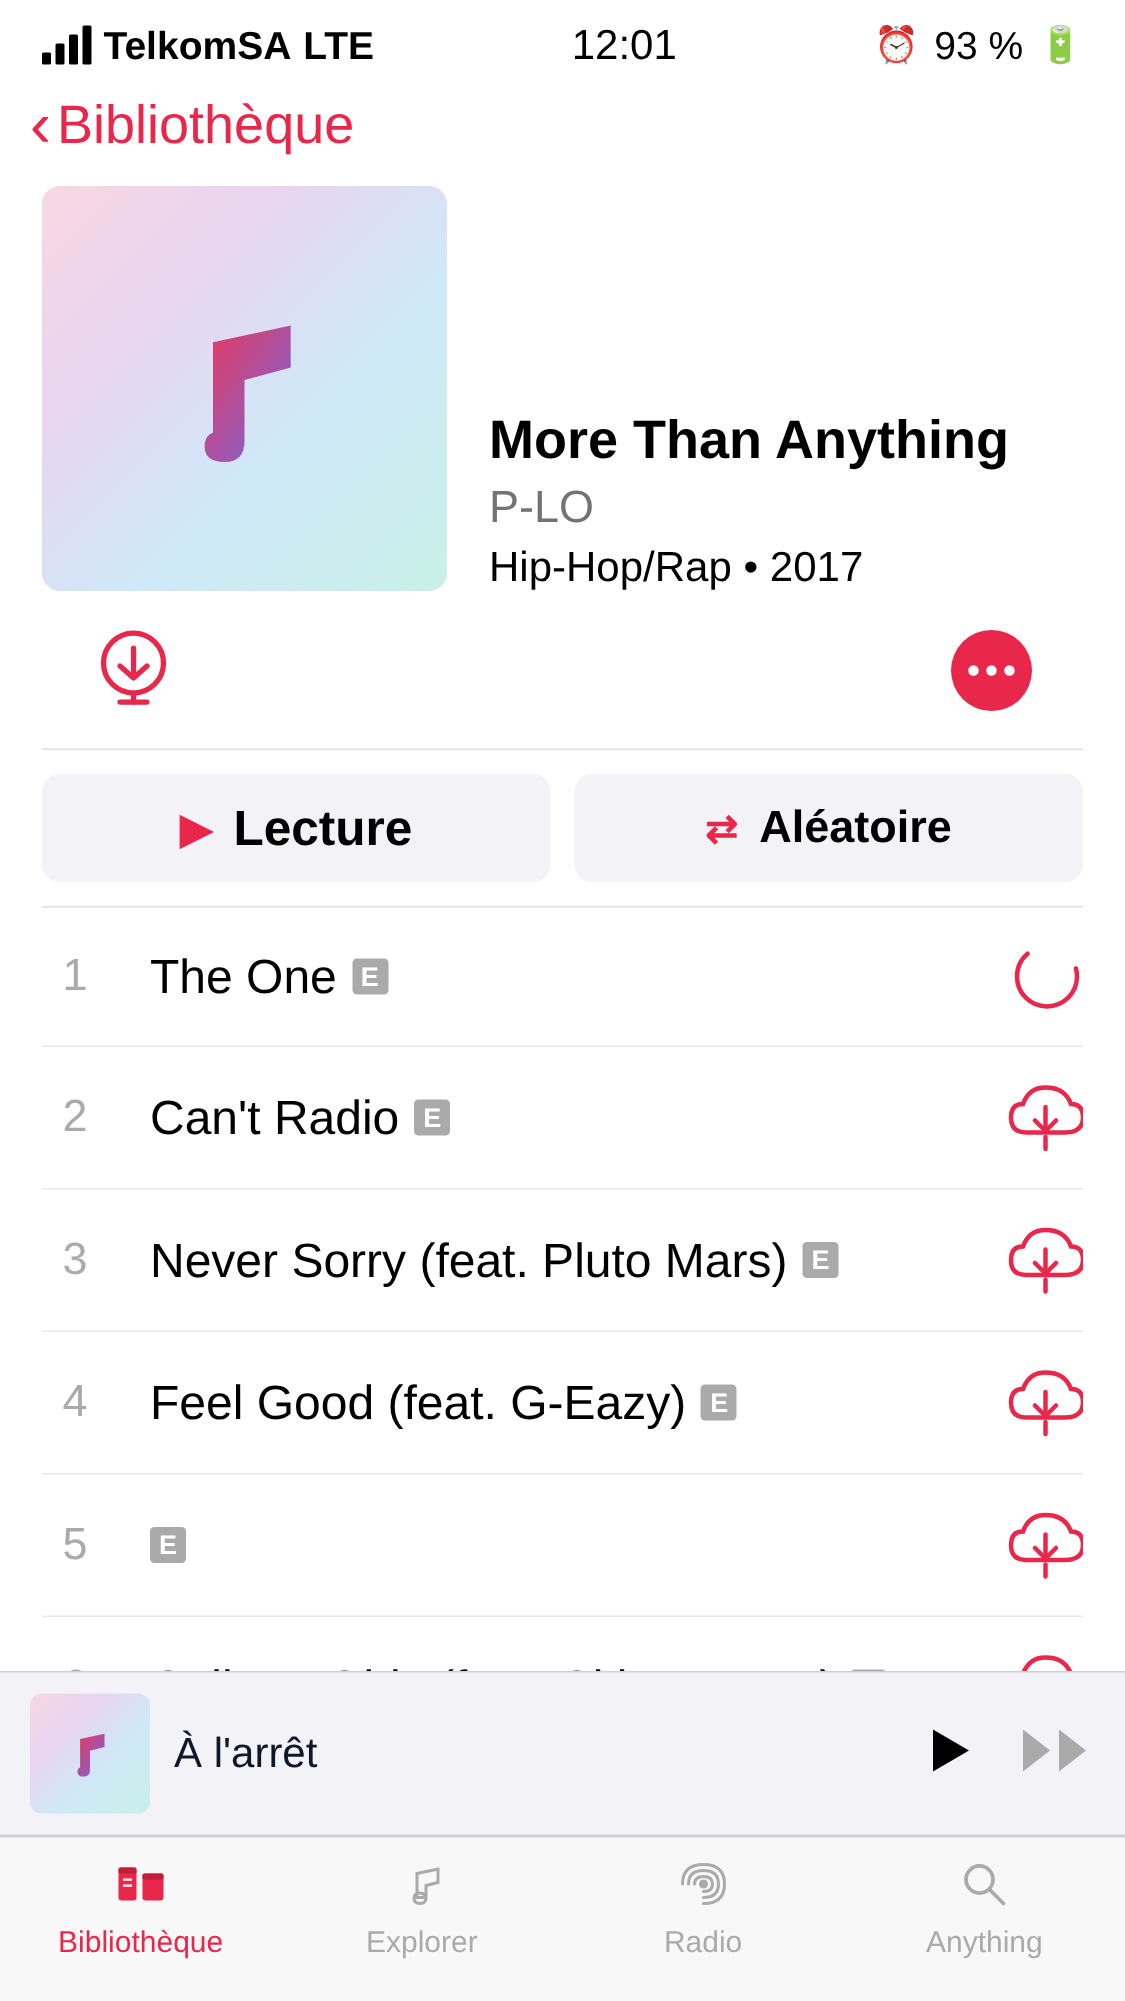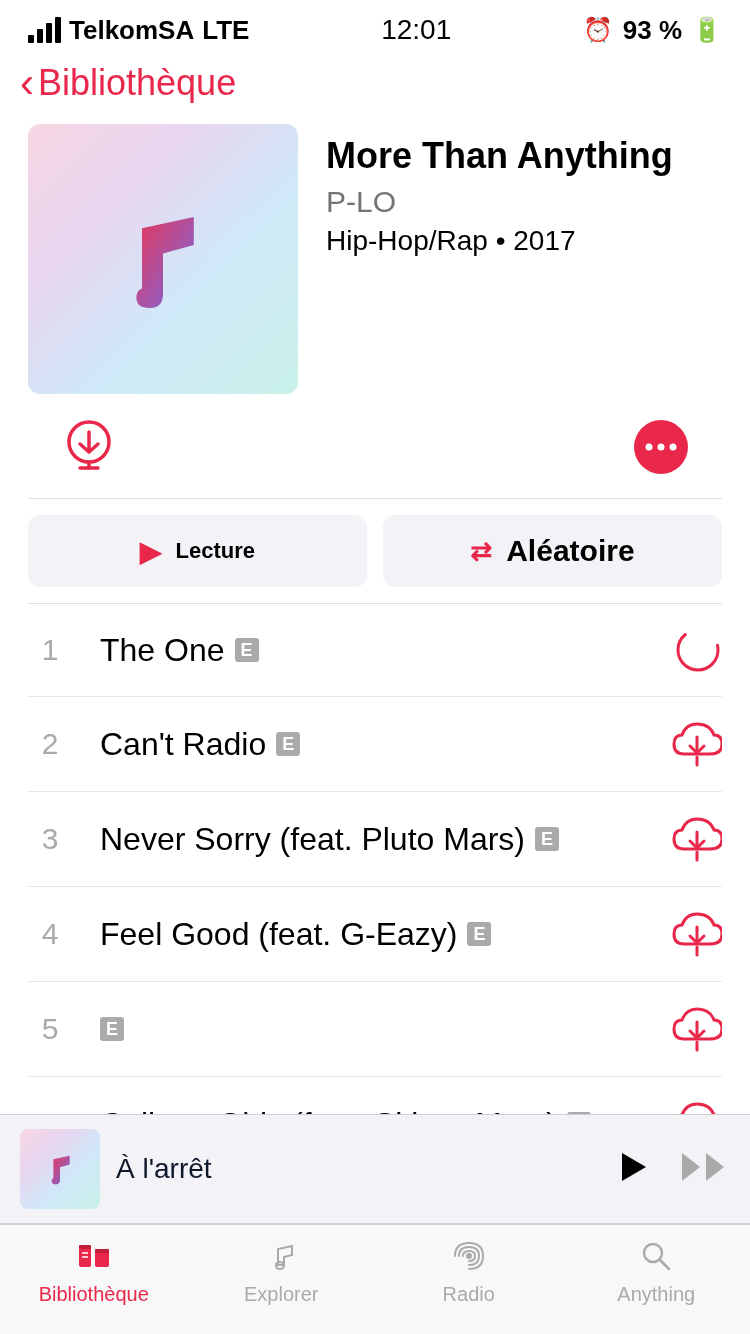--- a/index.html
+++ b/index.html
@@ -270,7 +270,7 @@
   <div style="font-size:28px;font-weight:500;">12:01</div>
   <div class="status-right">
     <span style="font-size:24px;">⏰</span>
-    <span style="font-size:26px;font-weight:700;">93 %</span>
+    <span style="font-size:26px;font-weight:400;">93 %</span>
     <span style="font-size:24px;">🔋</span>
   </div>
 </div>

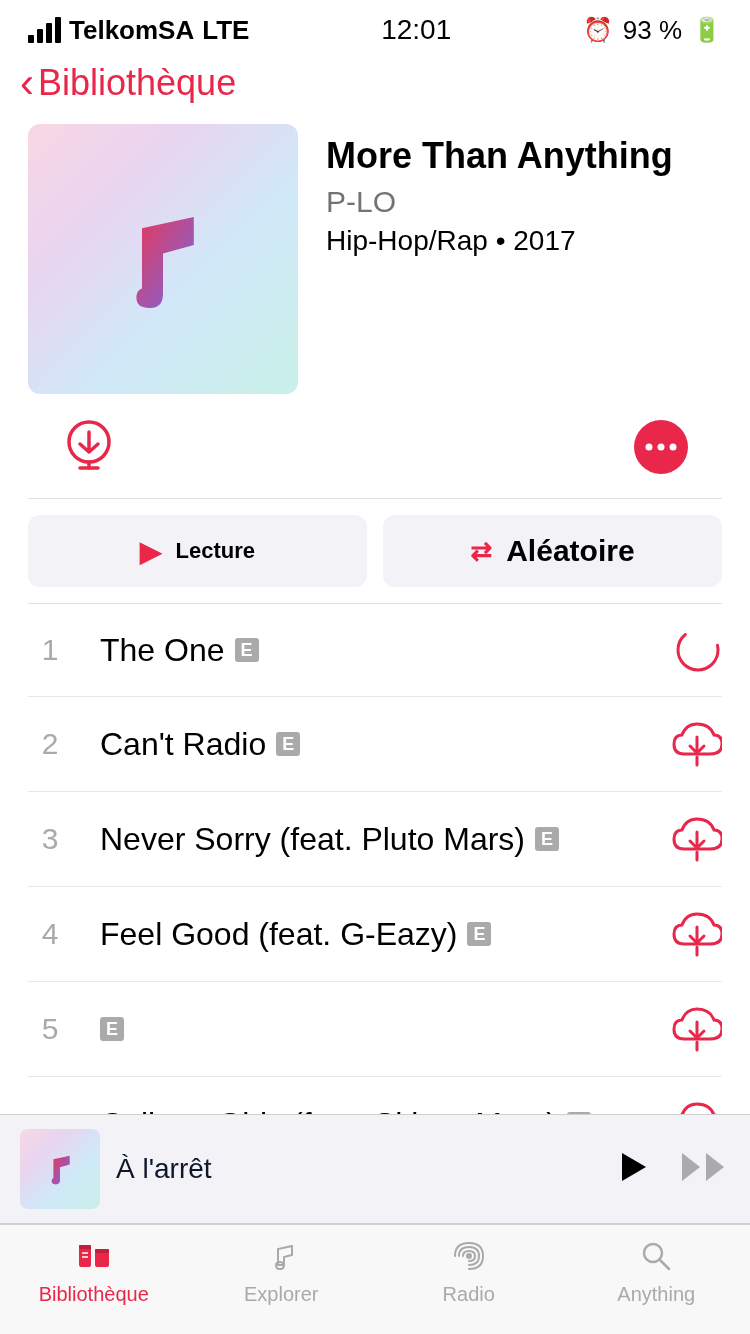--- a/index.html
+++ b/index.html
@@ -50,7 +50,7 @@
       display: flex;
       padding: 10px 17px 0 28px;
       gap: 28px;
-      align-items: flex-start;
+      align-items: flex-end;
     }
     .album-art {
       width: 270px;

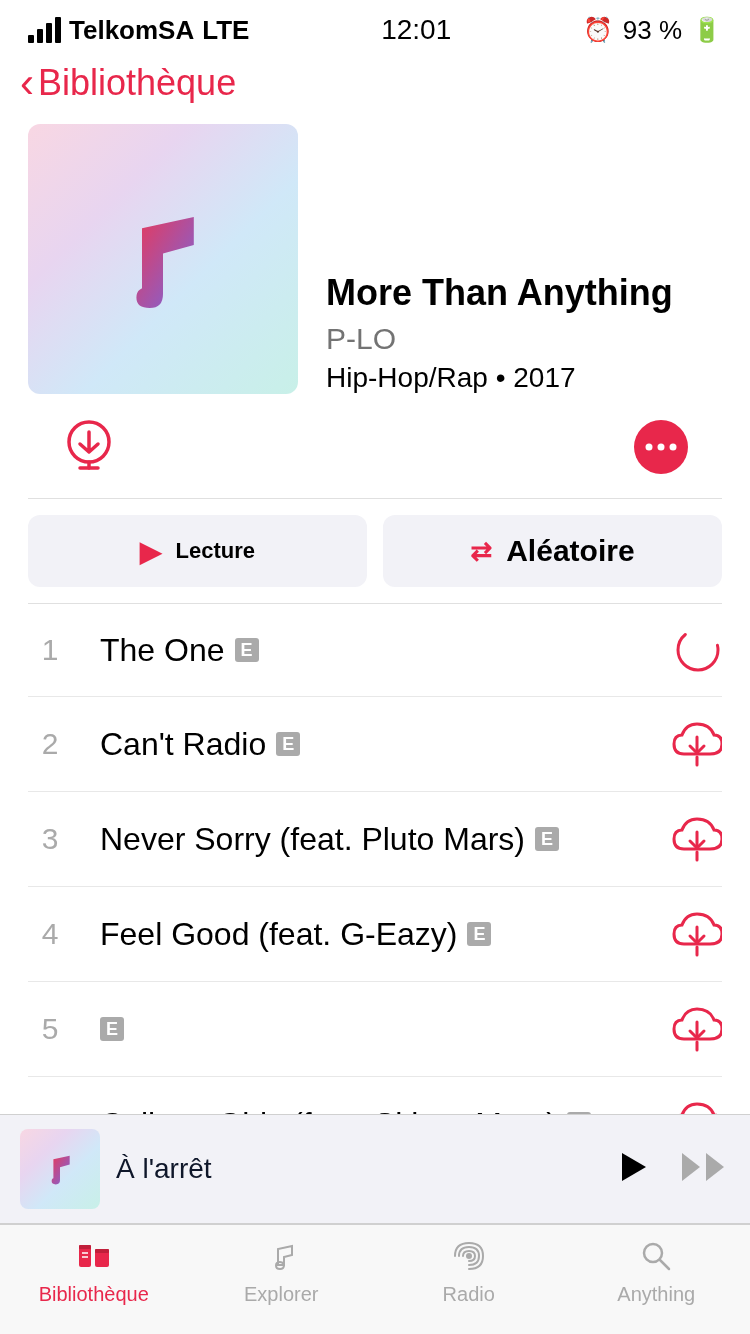--- a/index.html
+++ b/index.html
@@ -329,7 +329,7 @@
 <div class="playback-row" style="margin-top:16px;">
   <button class="play-btn">
     <span class="btn-icon" style="color:#e8274b;font-size:28px;">▶</span>
-    <span style="font-size:22px;font-weight:600;color:#000;">Lecture</span>
+    <span style="font-size:33px;font-weight:600;color:#000;">Lecture</span>
   </button>
   <button class="shuffle-btn">
     <span class="btn-icon" style="color:#e8274b;font-size:26px;">⇄</span>

